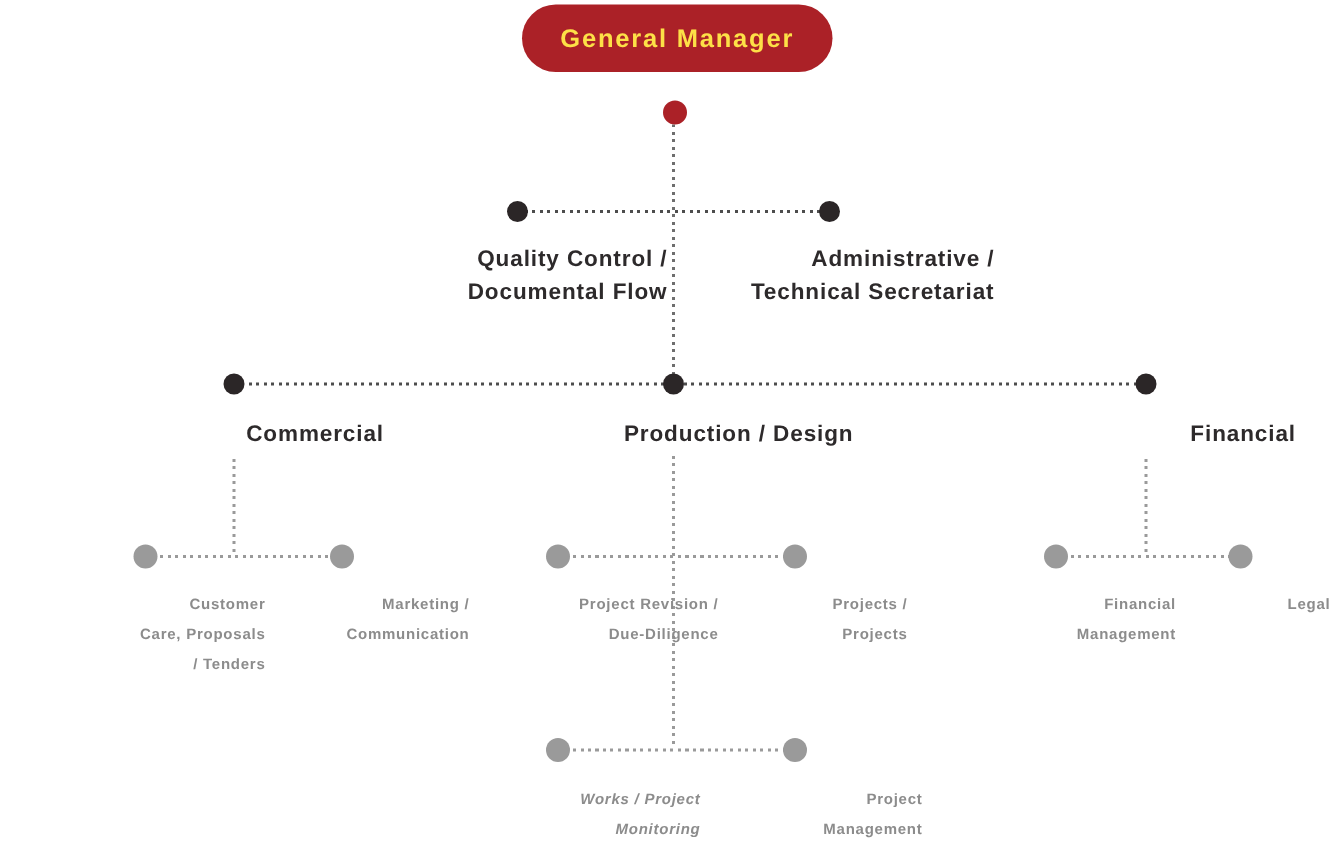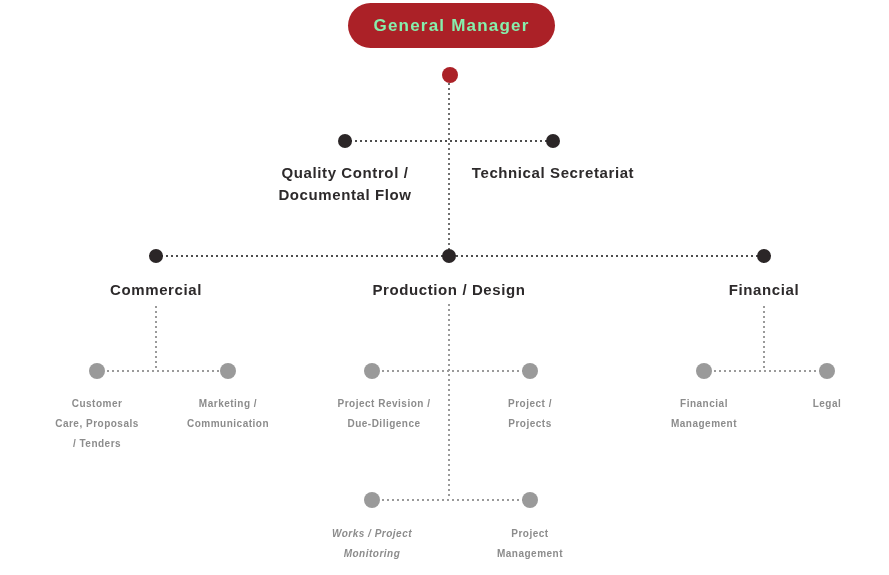--- a/index.html
+++ b/index.html
@@ -14,7 +14,7 @@
     display:flex; align-items:center; justify-content:center;
   }
   .pill-text {
-    color:#86efac; font-size:17px; font-weight:bold; letter-spacing:1.2px;
+    color:#fde047; font-size:17px; font-weight:bold; letter-spacing:1.2px;
   }
   
   .dot { position:absolute; border-radius:50%; }

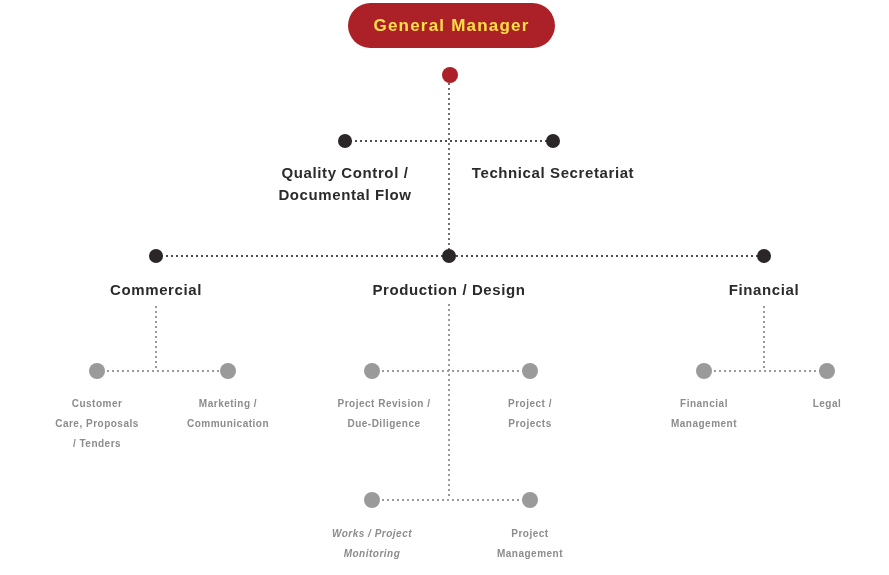--- a/index.html
+++ b/index.html
@@ -29,7 +29,7 @@
   .hline.gray { background:repeating-linear-gradient(90deg,  #9A9A9A 0 2px, transparent 2px 5px); }
   .vline.gray { background:repeating-linear-gradient(180deg, #9A9A9A 0 2px, transparent 2px 5px); }
   
-  .lbl { position:absolute; text-align:center; font-weight:bold; }
+  .lbl { position:absolute; text-align:right; font-weight:bold; }
   .lbl span { display:block; }
   .lbl.dark { color:#2D2A2B; font-size:15px; line-height:22px; letter-spacing:0.6px; }
   .lbl.gray { color:#8C8C8C; font-size:10px; line-height:20px; letter-spacing:0.5px; }

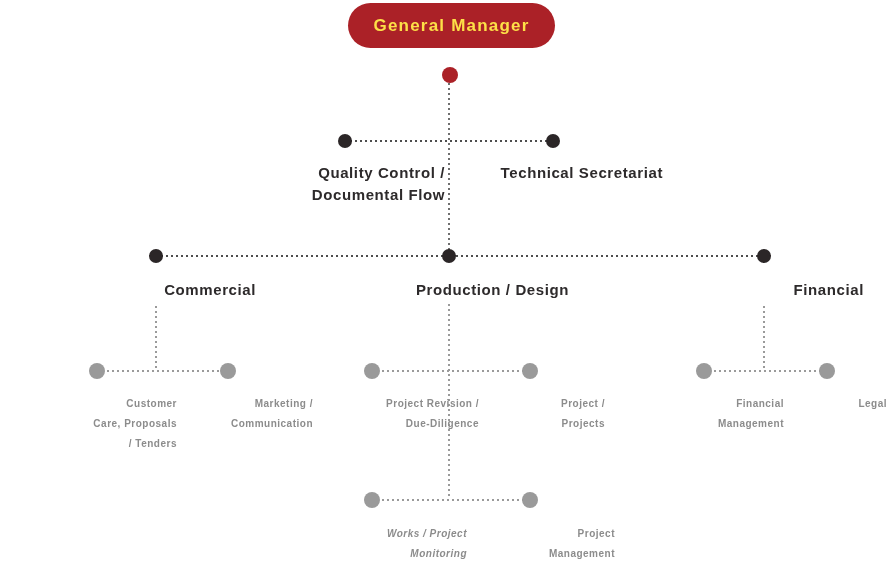--- a/index.html
+++ b/index.html
@@ -74,6 +74,7 @@
     <span>Documental Flow</span>
   </div>
   <div class="lbl dark" style="left:443px; top:162px; width:220px;">
+    <span>Administrative /</span>
     <span>Technical Secretariat</span>
   </div>
 

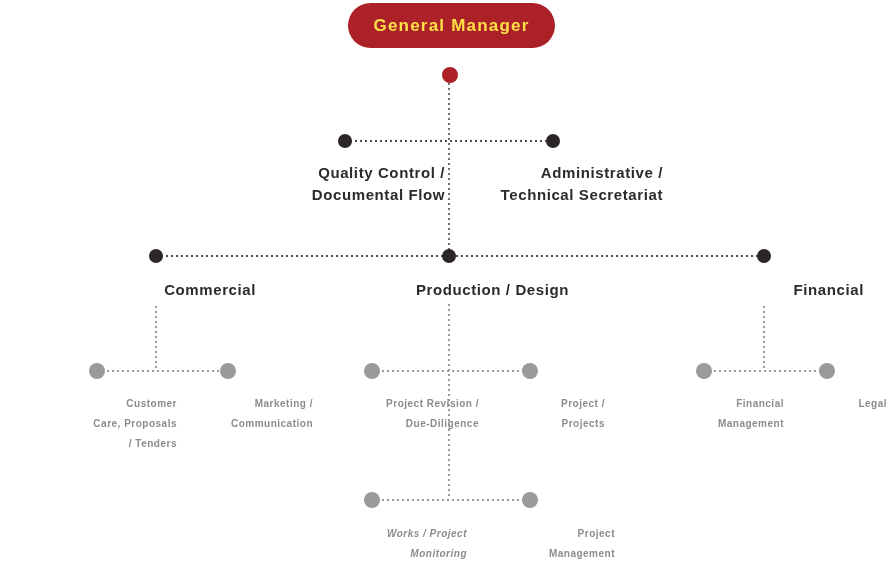--- a/index.html
+++ b/index.html
@@ -102,7 +102,7 @@
     <span>Due-Diligence</span>
   </div>
   <div class="lbl gray" style="left:455px; top:394px; width:150px;">
-    <span>Project /</span>
+    <span>Projects /</span>
     <span>Projects</span>
   </div>
   <div class="lbl gray" style="left:624px; top:394px; width:160px;">

